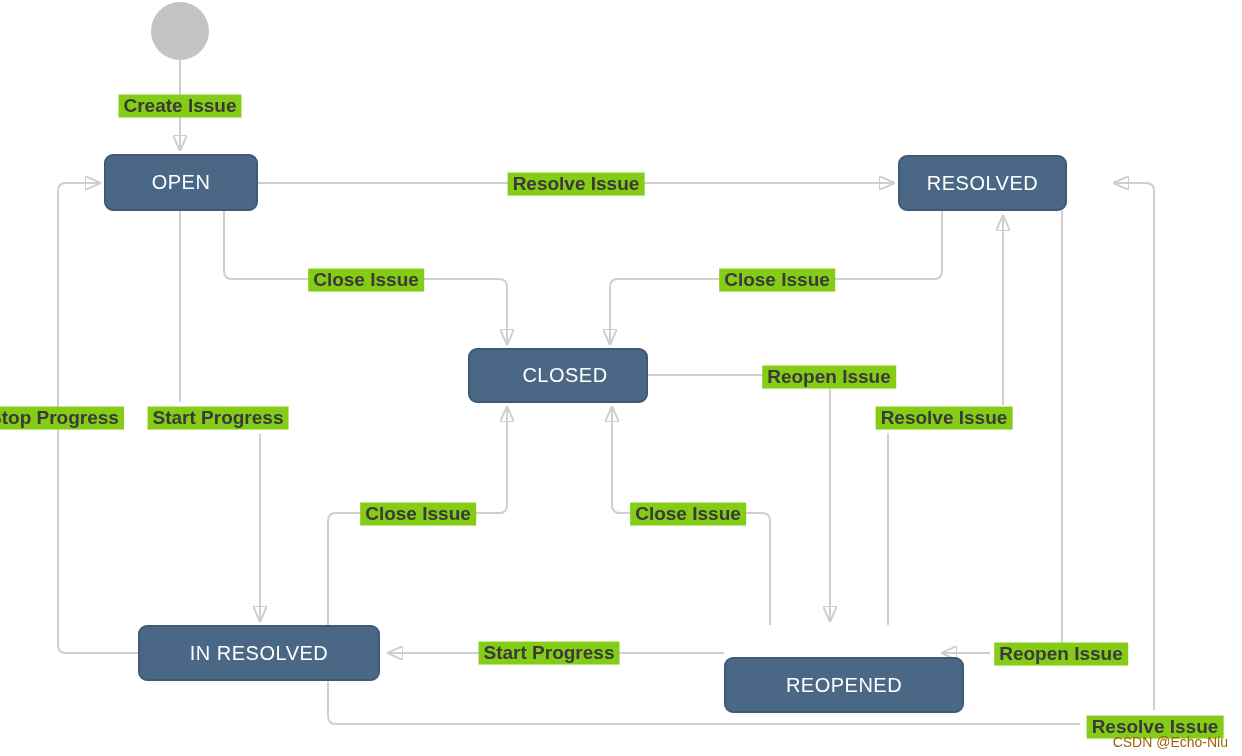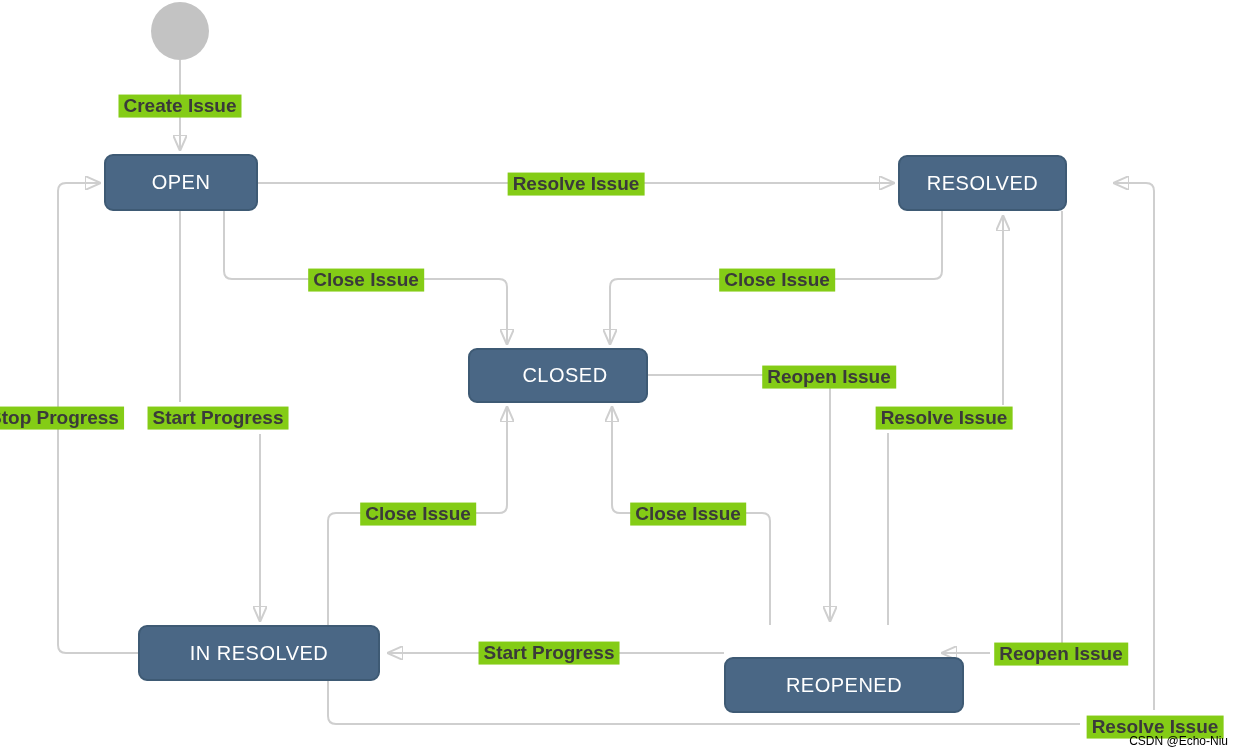--- a/index.html
+++ b/index.html
@@ -61,8 +61,8 @@
     position: absolute;
     right: 14px;
     top: 734px;
-    color: #000000;
-    font-size: 12px;
+    color: #a16207;
+    font-size: 14px;
     white-space: nowrap;
   }
 </style>

